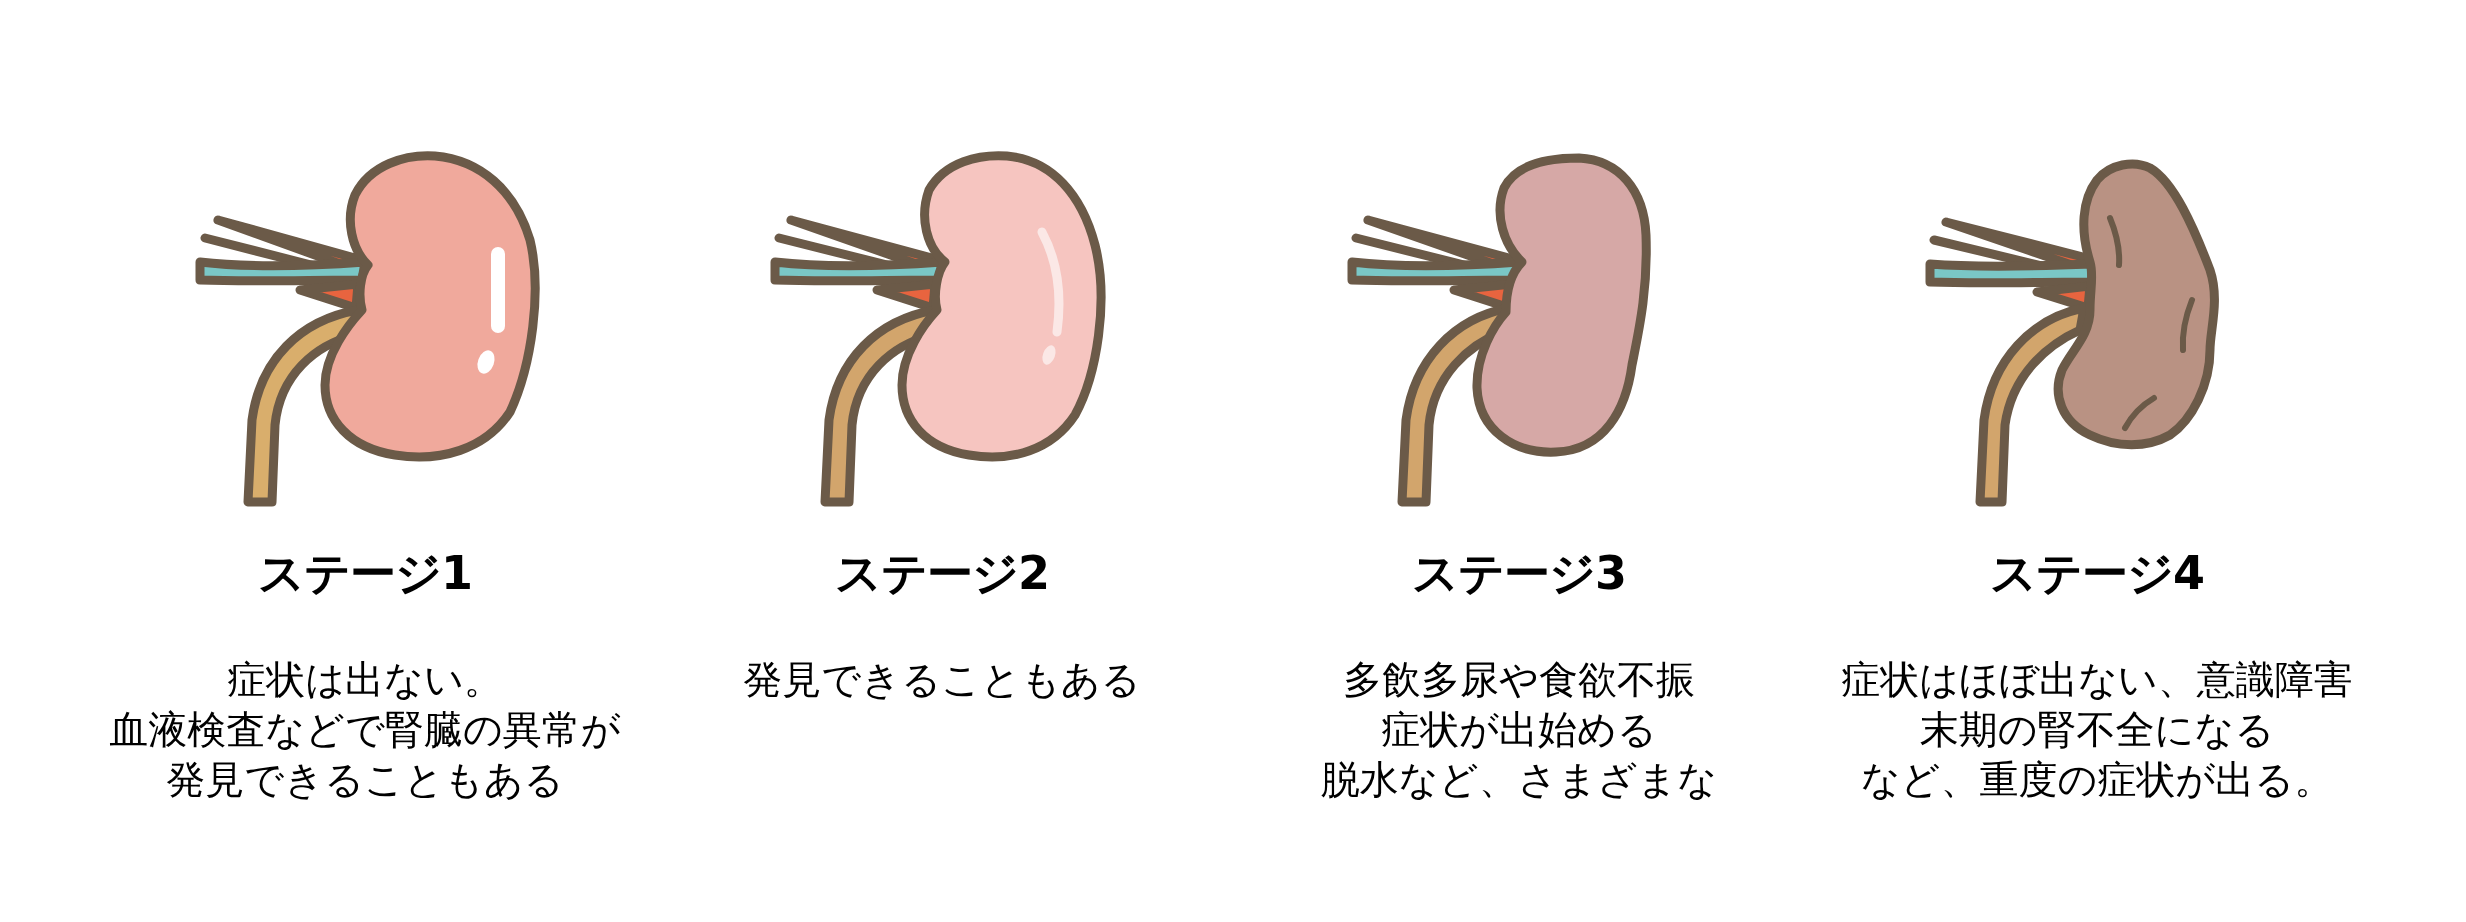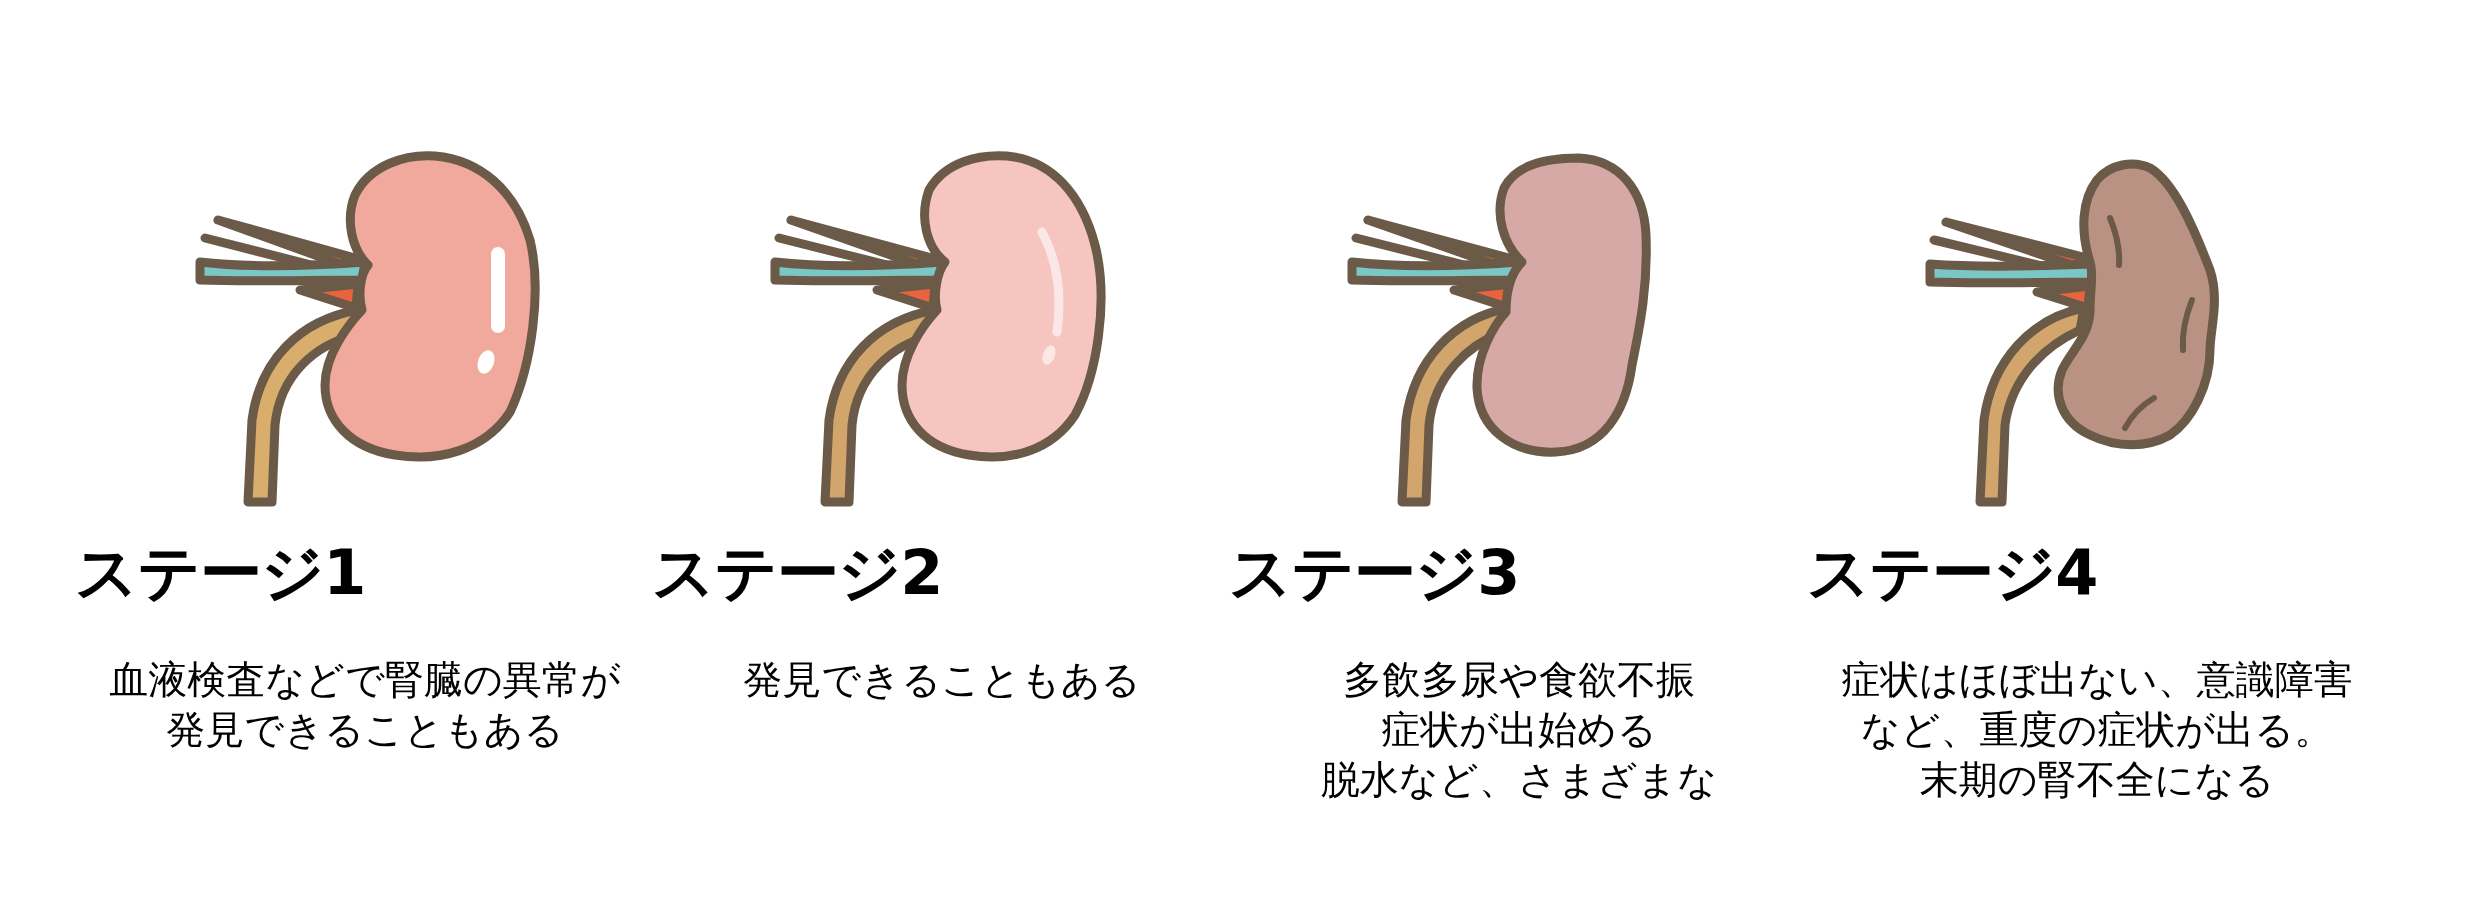--- a/index.html
+++ b/index.html
@@ -8,9 +8,9 @@
   .stage { position: absolute; top: 0; width: 580px; height: 922px; }
   .illus { position: absolute; left: 105px; top: 150px; width: 380px; height: 360px; }
   .illus svg { width: 380px; height: 360px; display: block; }
-  .title { position: absolute; left: 0; width: 580px; top: 538px; text-align: left;
+  .title { position: absolute; left: 0; width: 580px; top: 538px; text-align: center;
            font-family: "DejaVu Sans", "Liberation Sans", sans-serif; font-weight: bold;
-           font-size: 62px; line-height: 70px; letter-spacing: -1px; }
+           font-size: 46px; line-height: 70px; letter-spacing: -1px; }
   .desc { position: absolute; left: -10px; width: 600px; top: 655px; text-align: center;
           font-family: "DejaVu Sans", "Liberation Sans", sans-serif; font-size: 39px; line-height: 50px; }
   .desc div { white-space: nowrap; }

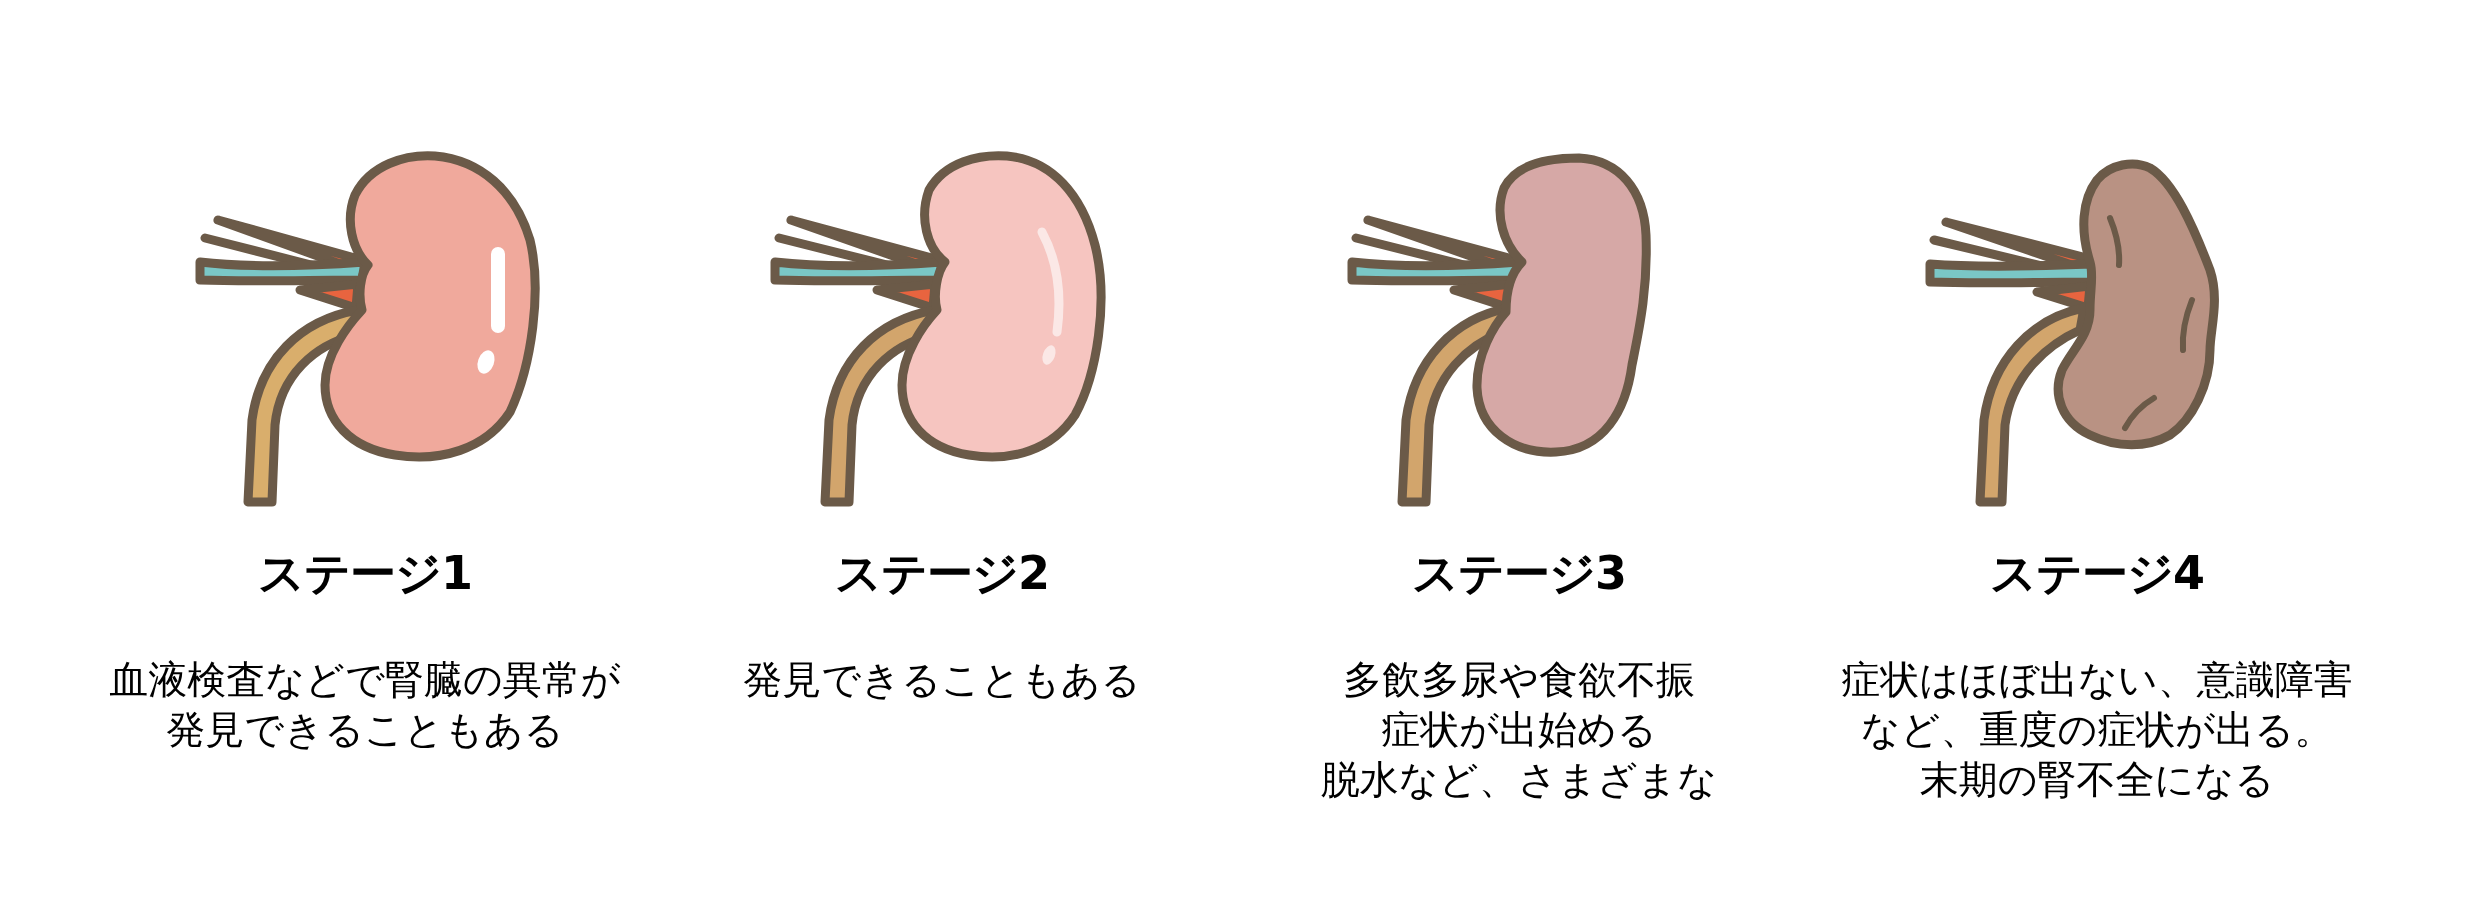--- a/index.html
+++ b/index.html
@@ -40,6 +40,7 @@
   </div>
   <div class="title">ステージ1</div>
   <div class="desc">
+    <div>症状は出ない。</div>
     <div>血液検査などで腎臓の異常が</div>
     <div>発見できることもある</div>
   </div>

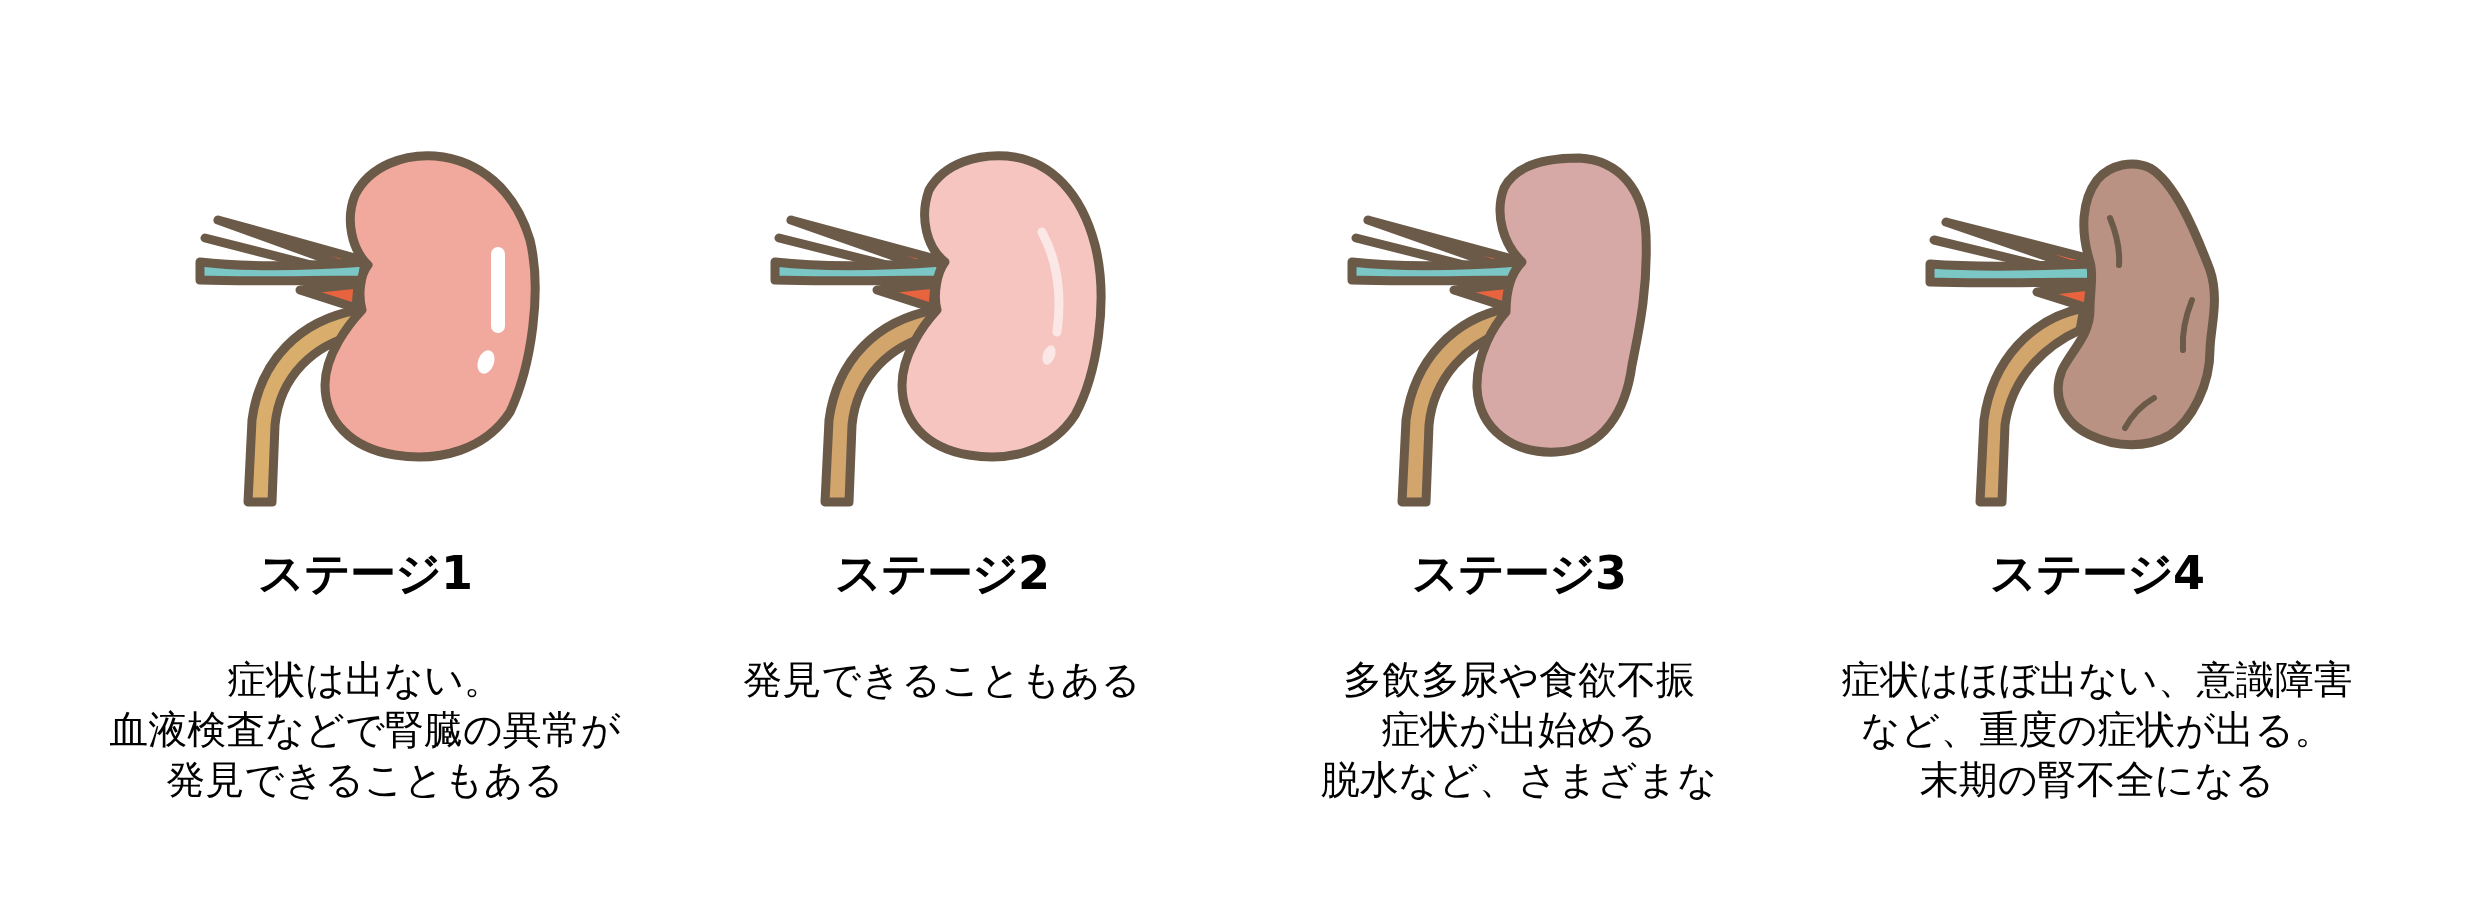--- a/index.html
+++ b/index.html
@@ -109,8 +109,8 @@
   <div class="title">ステージ4</div>
   <div class="desc">
     <div>症状はほぼ出ない、意識障害</div>
+    <div>末期の腎不全になる</div>
     <div>など、重度の症状が出る。</div>
-    <div>末期の腎不全になる</div>
   </div>
 </section>
 

